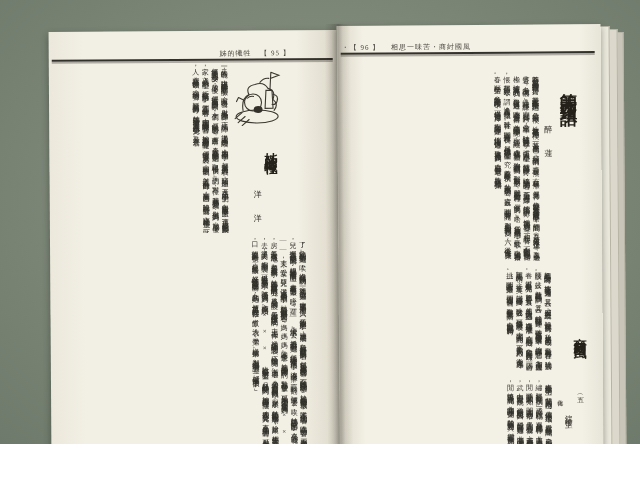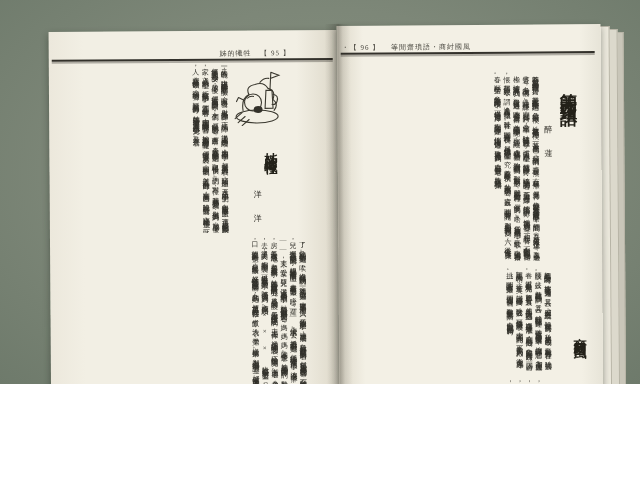--- a/index.html
+++ b/index.html
@@ -76,7 +76,7 @@
     <div class="page right">
       <div class="head" style="left:5px;top:17px;">
         <span>・【 96 】</span>
-        <span style="margin-left:8px;">等閒齋瑣語・商紂國風</span>
+        <span style="margin-left:8px;">相思一味苦・商紂國風</span>
       </div>
       <div class="rule" style="left:4px;top:27px;width:254px;"></div>
 

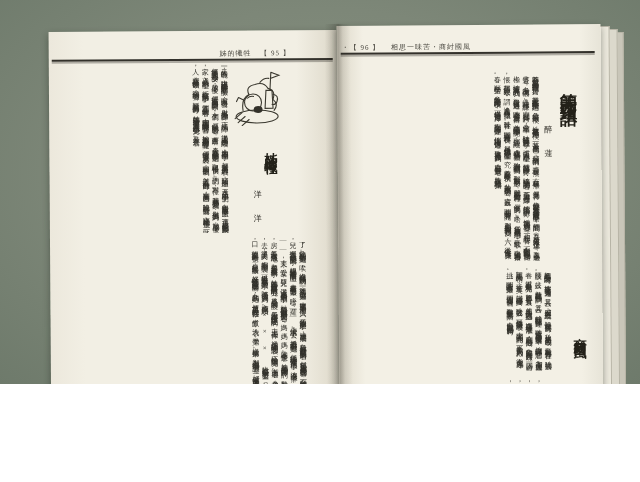--- a/index.html
+++ b/index.html
@@ -3,7 +3,7 @@
 <meta charset="utf-8">
 <style>
   html,body{margin:0;padding:0;}
-  .stage{position:relative;width:640px;height:384px;overflow:hidden;
+  .stage{position:relative;width:640px;height:444px;overflow:hidden;
     background:radial-gradient(ellipse at 50% 45%, #87917f 0%, #7d8778 55%, #6e7a6b 100%);
     font-family:"Liberation Serif", serif;}
   .book{position:absolute;left:0;top:0;width:640px;height:482px;transform:rotate(-0.4deg);}

